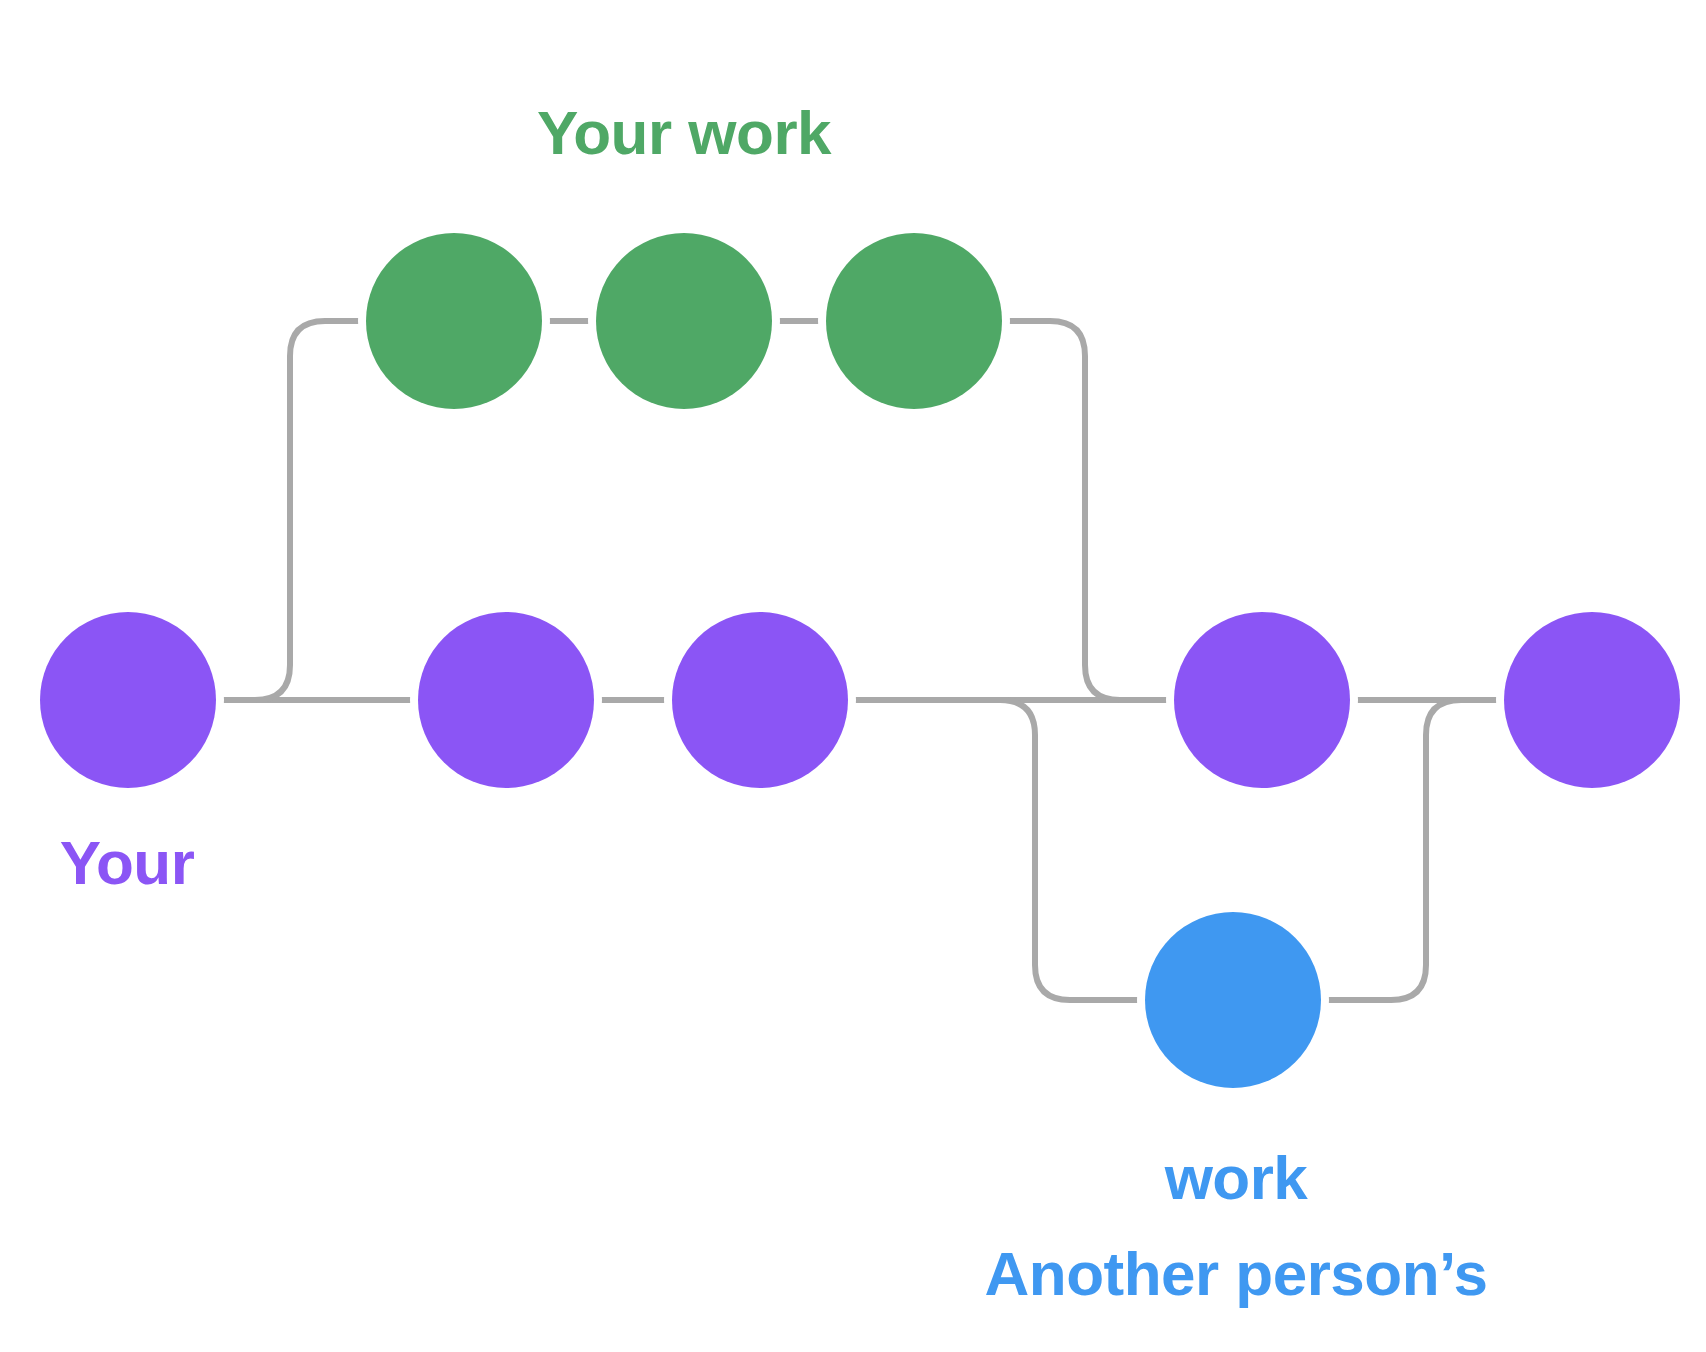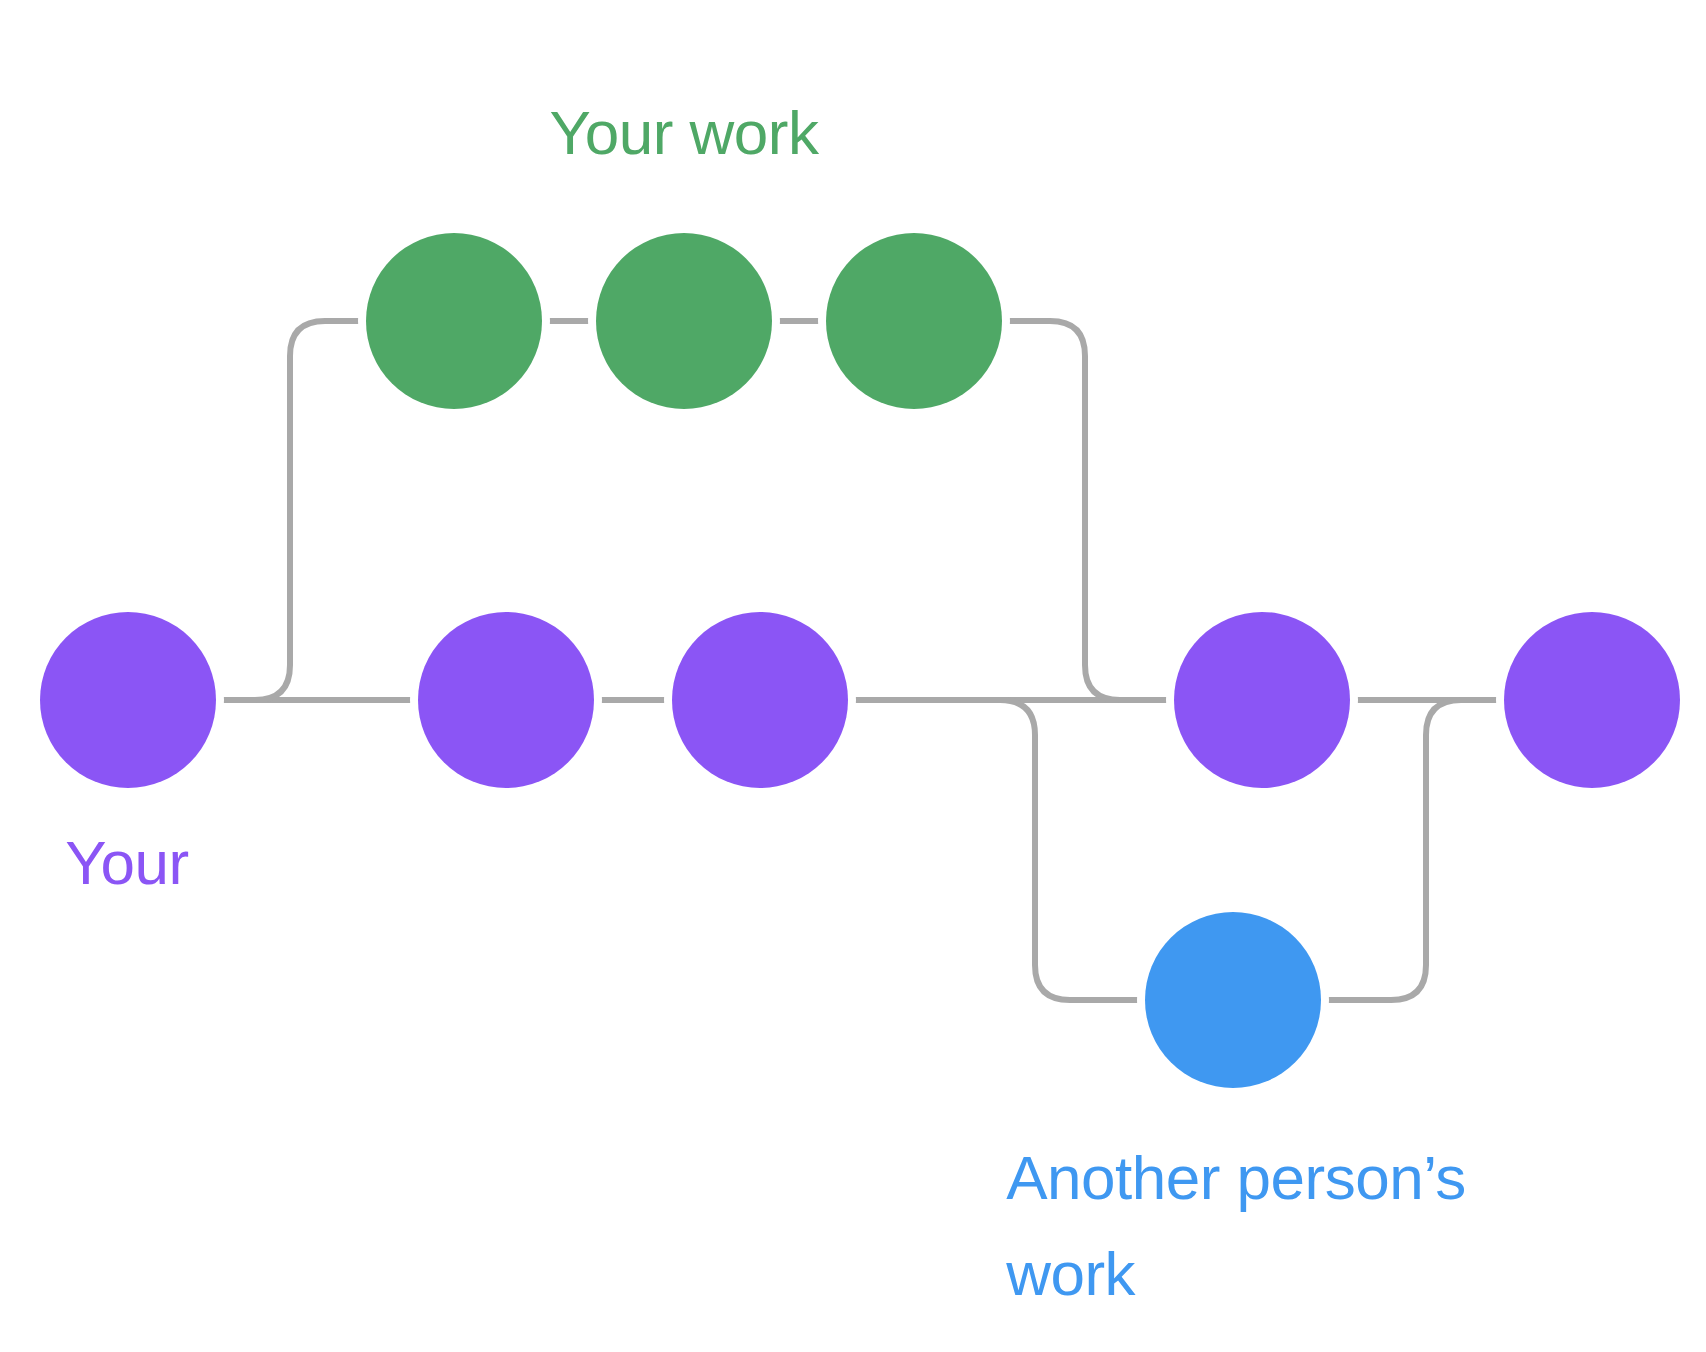--- a/index.html
+++ b/index.html
@@ -22,13 +22,13 @@
   }
   .branch-label {
     position: absolute;
-    font-weight: 400;
+    font-weight: 700;
     font-size: 62px;
     letter-spacing: -0.5px;
     line-height: 65px;
     white-space: nowrap;
     transform: translateX(-50%);
-    text-align: left;
+    text-align: center;
   }
   .label-your-work {
     left: 684px;

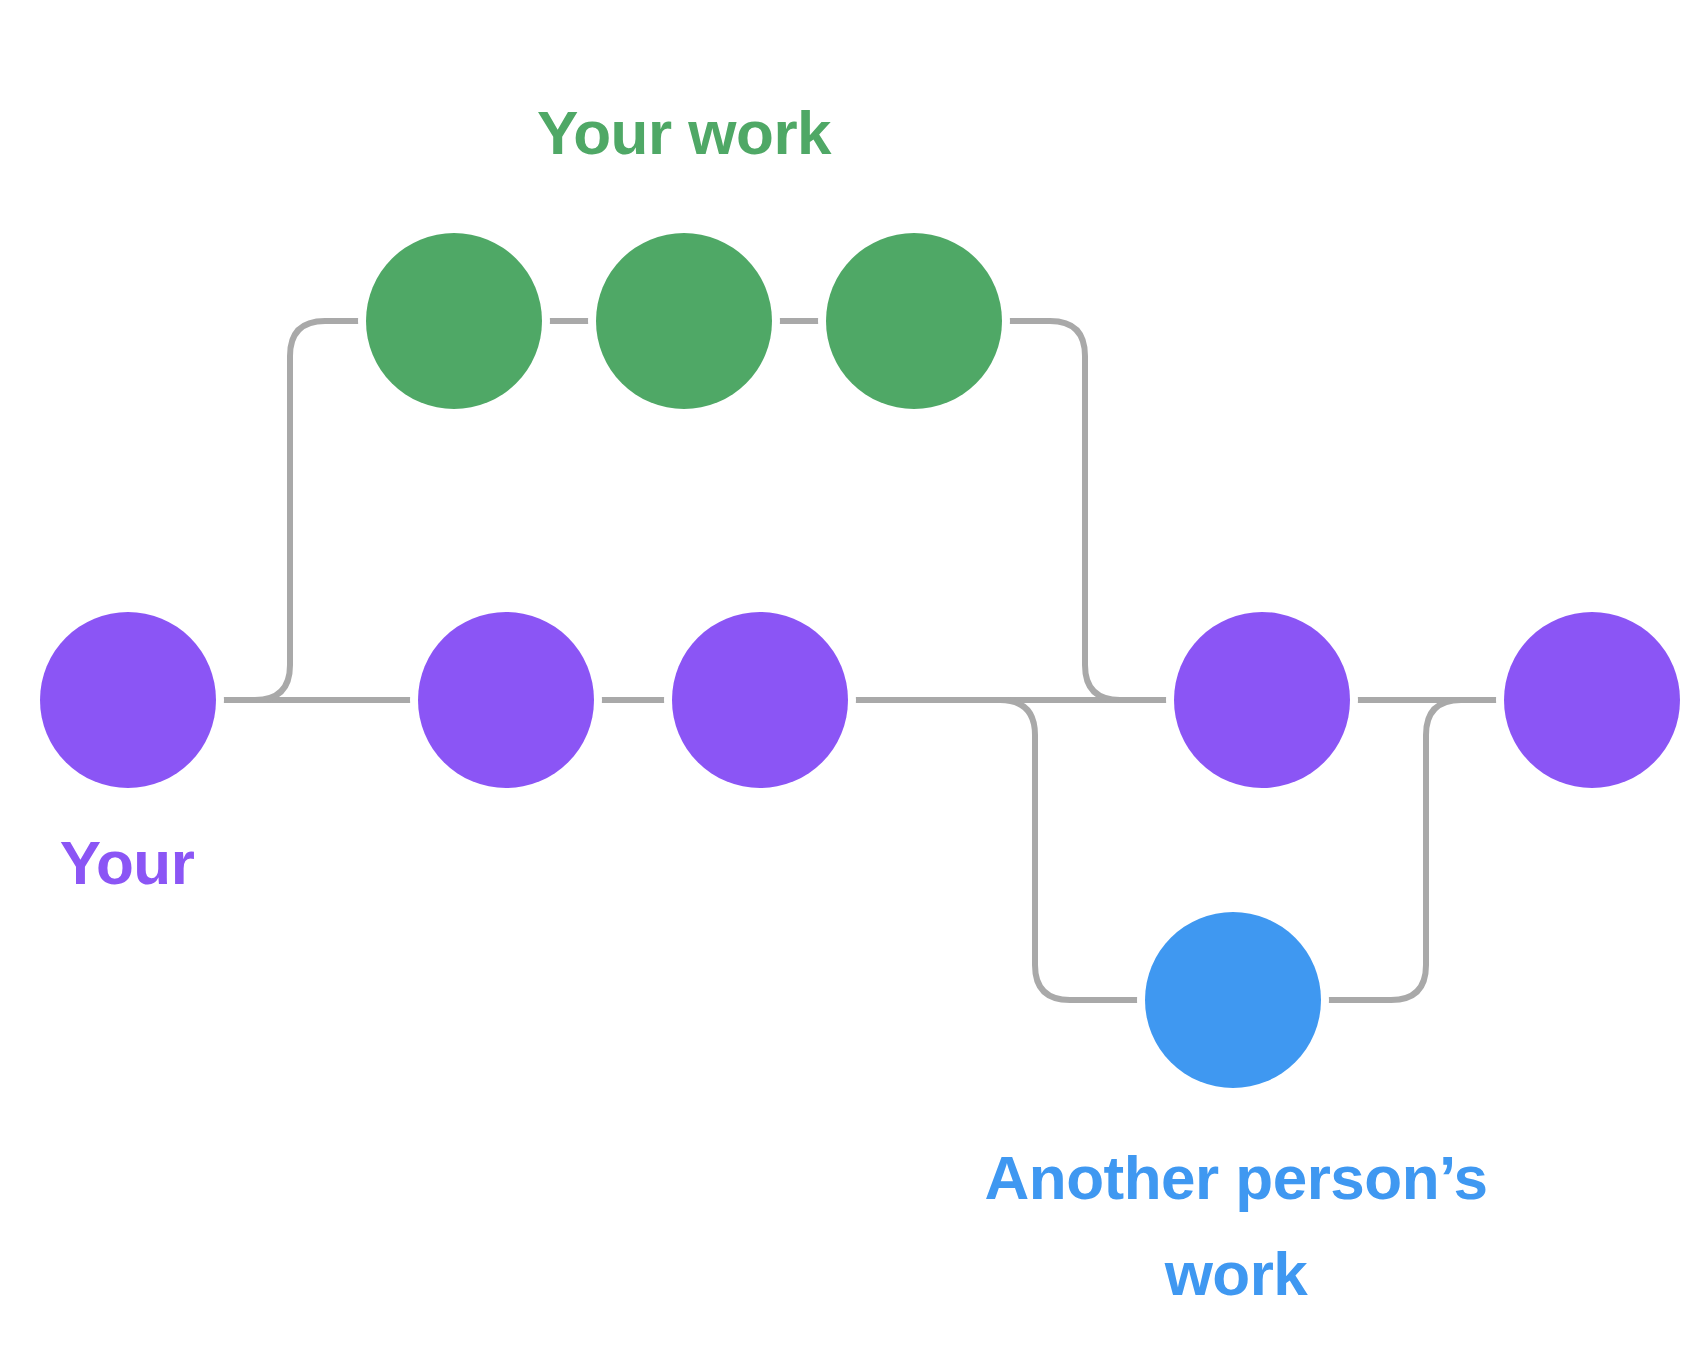--- a/index.html
+++ b/index.html
@@ -81,8 +81,8 @@
   <div class="branch-label label-main">Your</div>
 
   <div class="branch-label label-another">
+    <div>work</div>
     <div>Another person’s</div>
-    <div>work</div>
   </div>
 
 </div>

